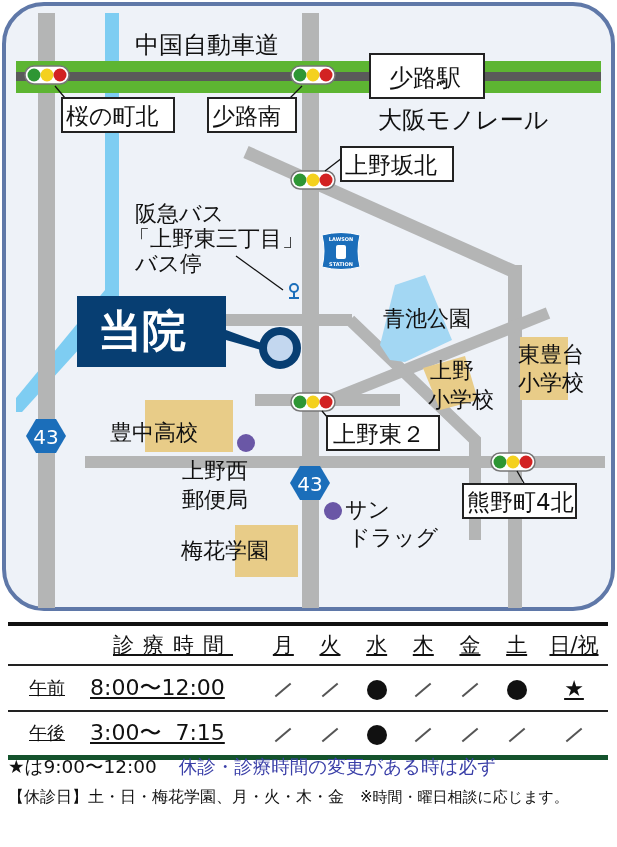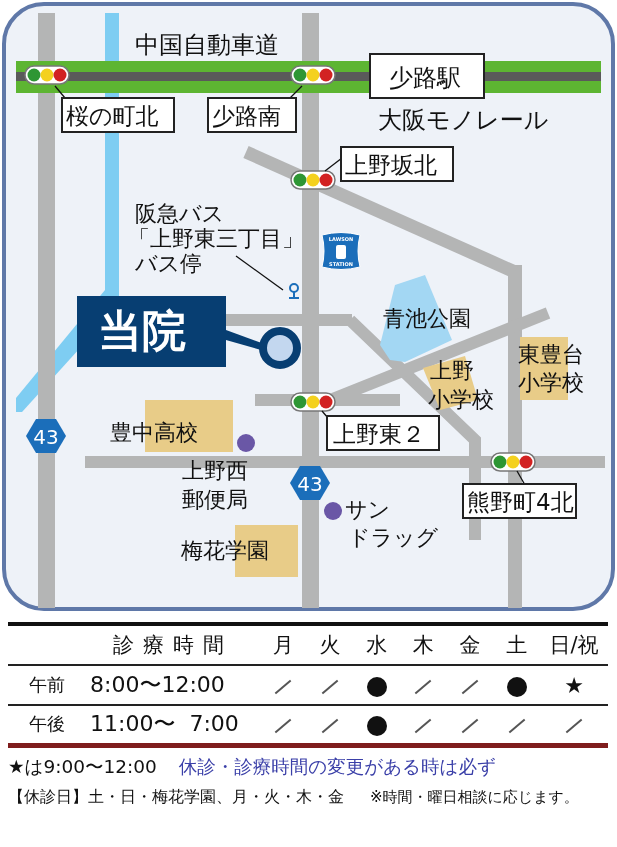--- a/index.html
+++ b/index.html
@@ -11,7 +11,7 @@
   .sched thead tr { border-top:4px solid #111; border-bottom:2px solid #222; }
   .sched tbody tr { border-bottom:2px solid #222; height:40px; }
   .sched tbody tr:last-child { border-bottom:5px solid #7f1d1d; }
-  .sched th, .sched td { text-align:center; font-weight:normal; padding:0; }
+  .sched th, .sched td { text-align:center; font-weight:normal; padding:0;text-decoration:underline; }
   .sched th { height:38px; font-size:21px; }
   .sched th.hours { letter-spacing:9px; }
   .sched td.period { width:78px; font-size:18px; }

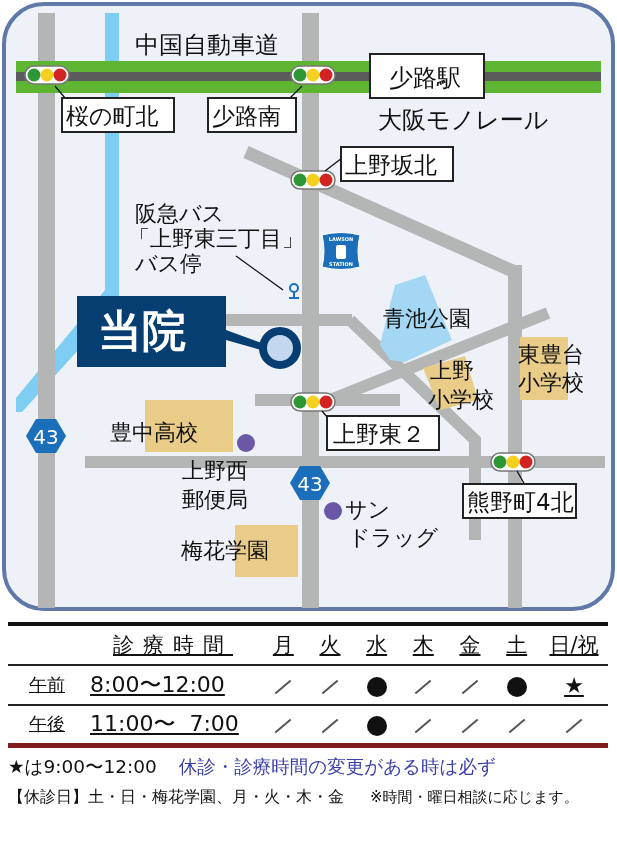--- a/index.html
+++ b/index.html
@@ -9,7 +9,7 @@
   .sched { position:absolute; left:8px; top:622px; width:600px; }
   .sched table { width:100%; border-collapse:collapse; table-layout:fixed; }
   .sched thead tr { border-top:4px solid #111; border-bottom:2px solid #222; }
-  .sched tbody tr { border-bottom:2px solid #222; height:40px; }
+  .sched tbody tr { border-bottom:2px solid #222; height:46px; }
   .sched tbody tr:last-child { border-bottom:5px solid #7f1d1d; }
   .sched th, .sched td { text-align:center; font-weight:normal; padding:0;text-decoration:underline; }
   .sched th { height:38px; font-size:21px; }

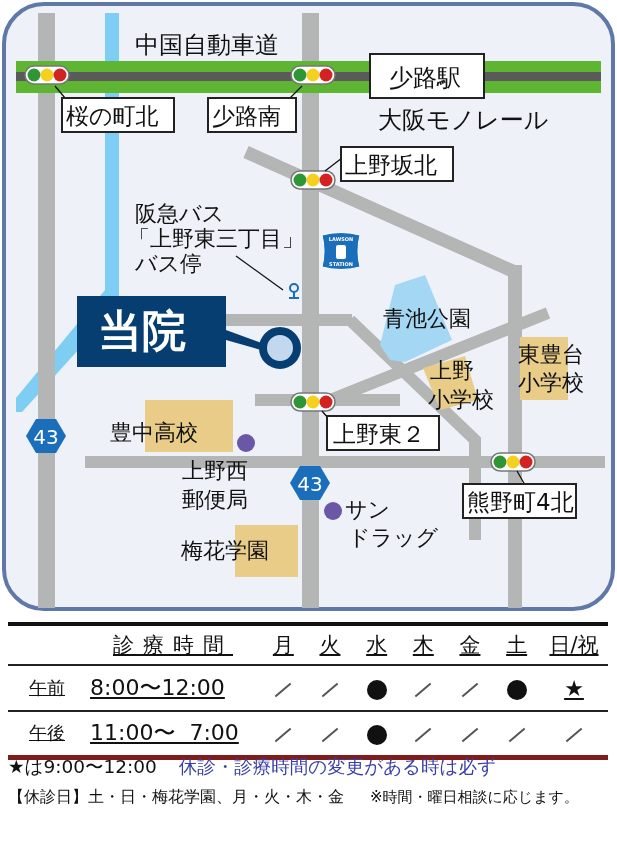--- a/index.html
+++ b/index.html
@@ -10,7 +10,7 @@
   .sched table { width:100%; border-collapse:collapse; table-layout:fixed; }
   .sched thead tr { border-top:4px solid #111; border-bottom:2px solid #222; }
   .sched tbody tr { border-bottom:2px solid #222; height:46px; }
-  .sched tbody tr:last-child { border-bottom:5px solid #7f1d1d; }
+  .sched tbody tr:last-child { border-bottom:5px solid #14532d; }
   .sched th, .sched td { text-align:center; font-weight:normal; padding:0;text-decoration:underline; }
   .sched th { height:38px; font-size:21px; }
   .sched th.hours { letter-spacing:9px; }

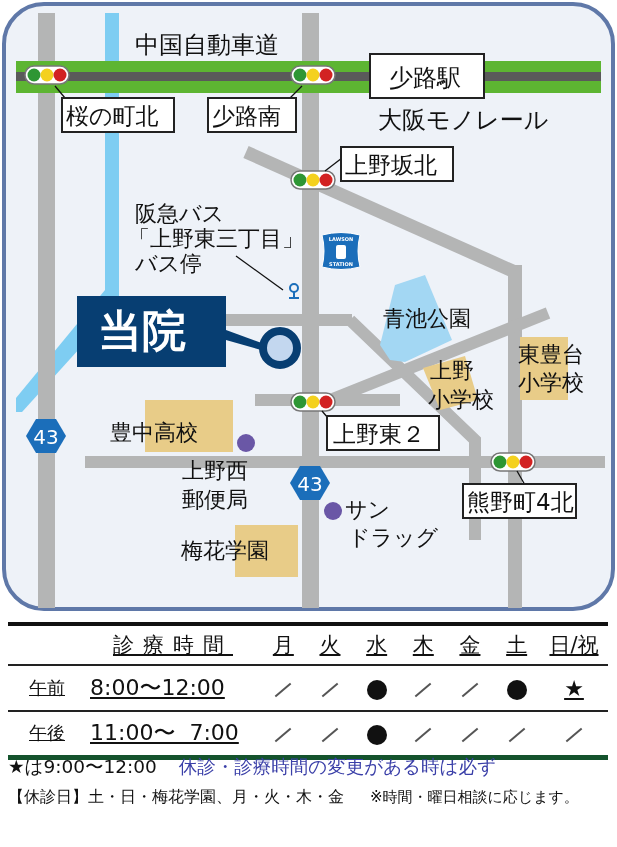--- a/index.html
+++ b/index.html
@@ -191,7 +191,7 @@
         </tr>
         <tr>
           <td class="period">午後</td>
-          <td class="time">11:00〜  7:00</td>
+          <td class="time">3:00〜  7:15</td>
           <td class="mark"><span class="slash"></span></td>
           <td class="mark"><span class="slash"></span></td>
           <td class="mark"><span class="dot"></span></td>

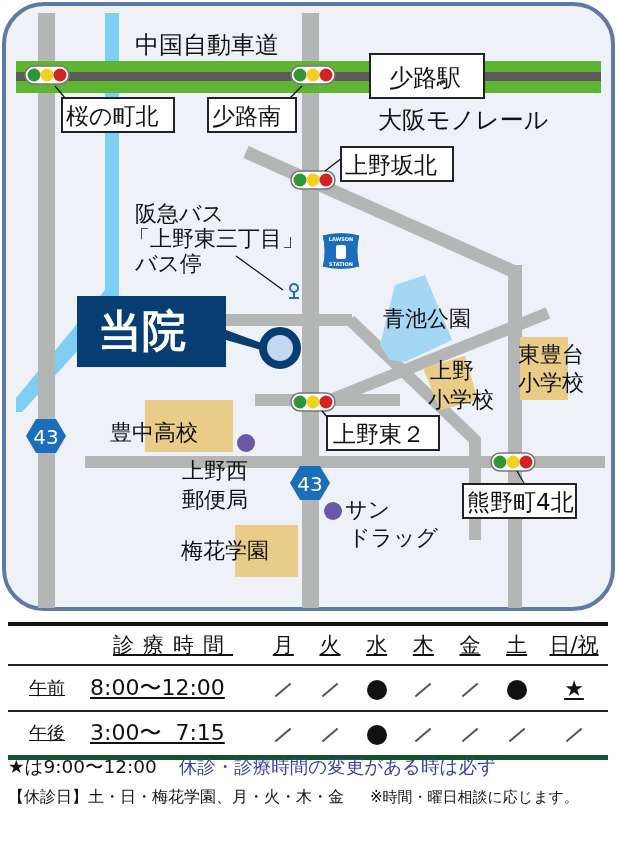--- a/index.html
+++ b/index.html
@@ -211,7 +211,7 @@
   </div>
   <div class="line">
     <span style="font-size:16px">【休診日】土・日・梅花学園、月・火・木・金</span>
-    <span class="small" style="margin-left:20px">※時間・曜日相談に応じます。</span>
+    <span class="small" style="margin-left:10px">※時間・曜日相談に応じます。</span>
   </div>
 </div>
 

